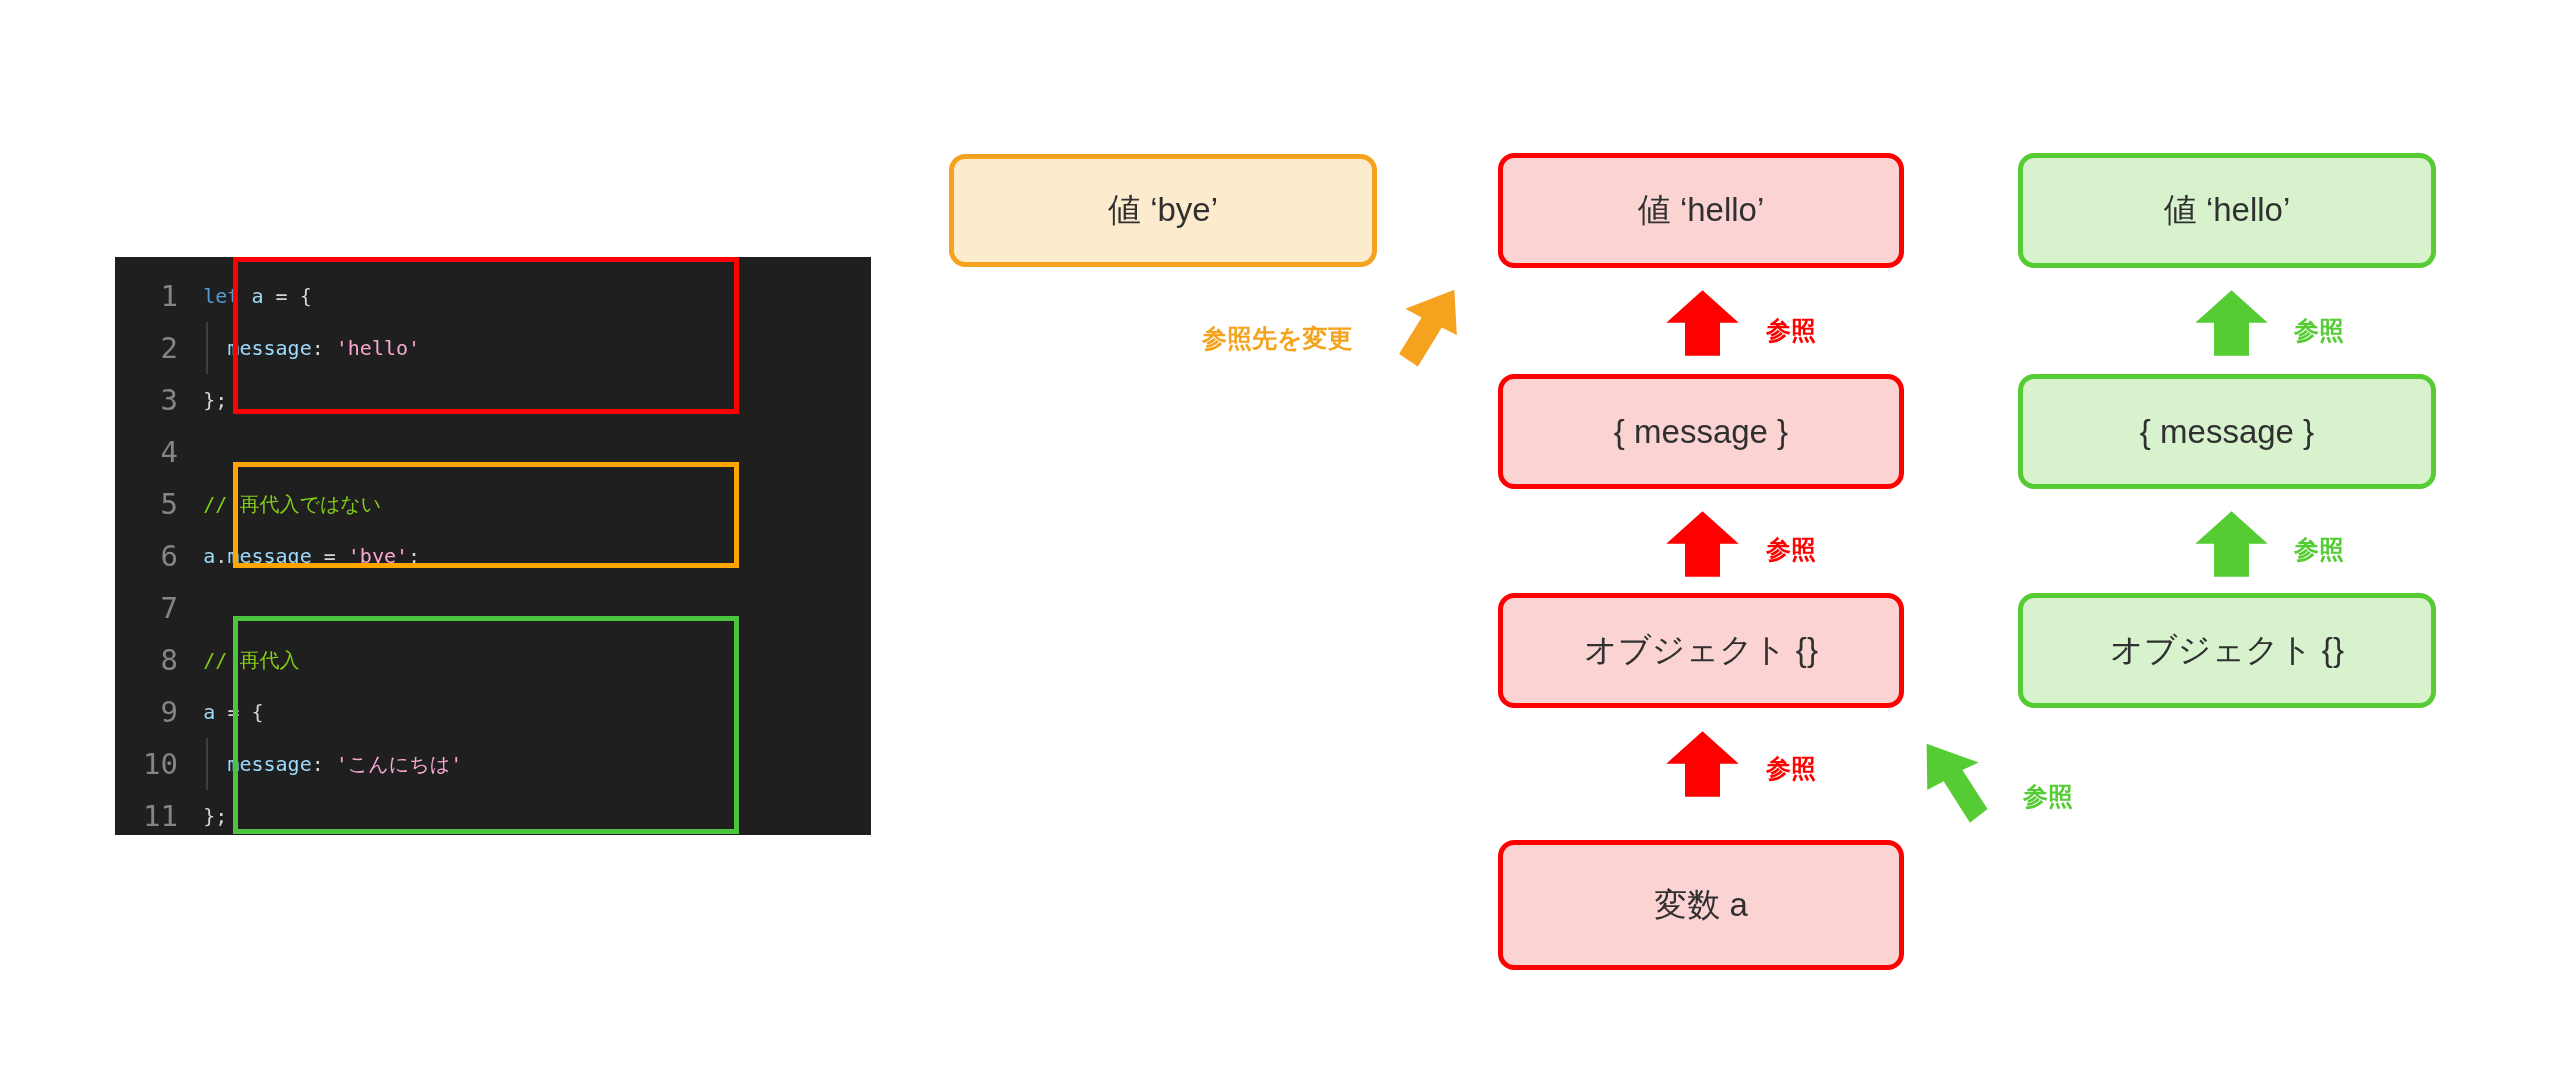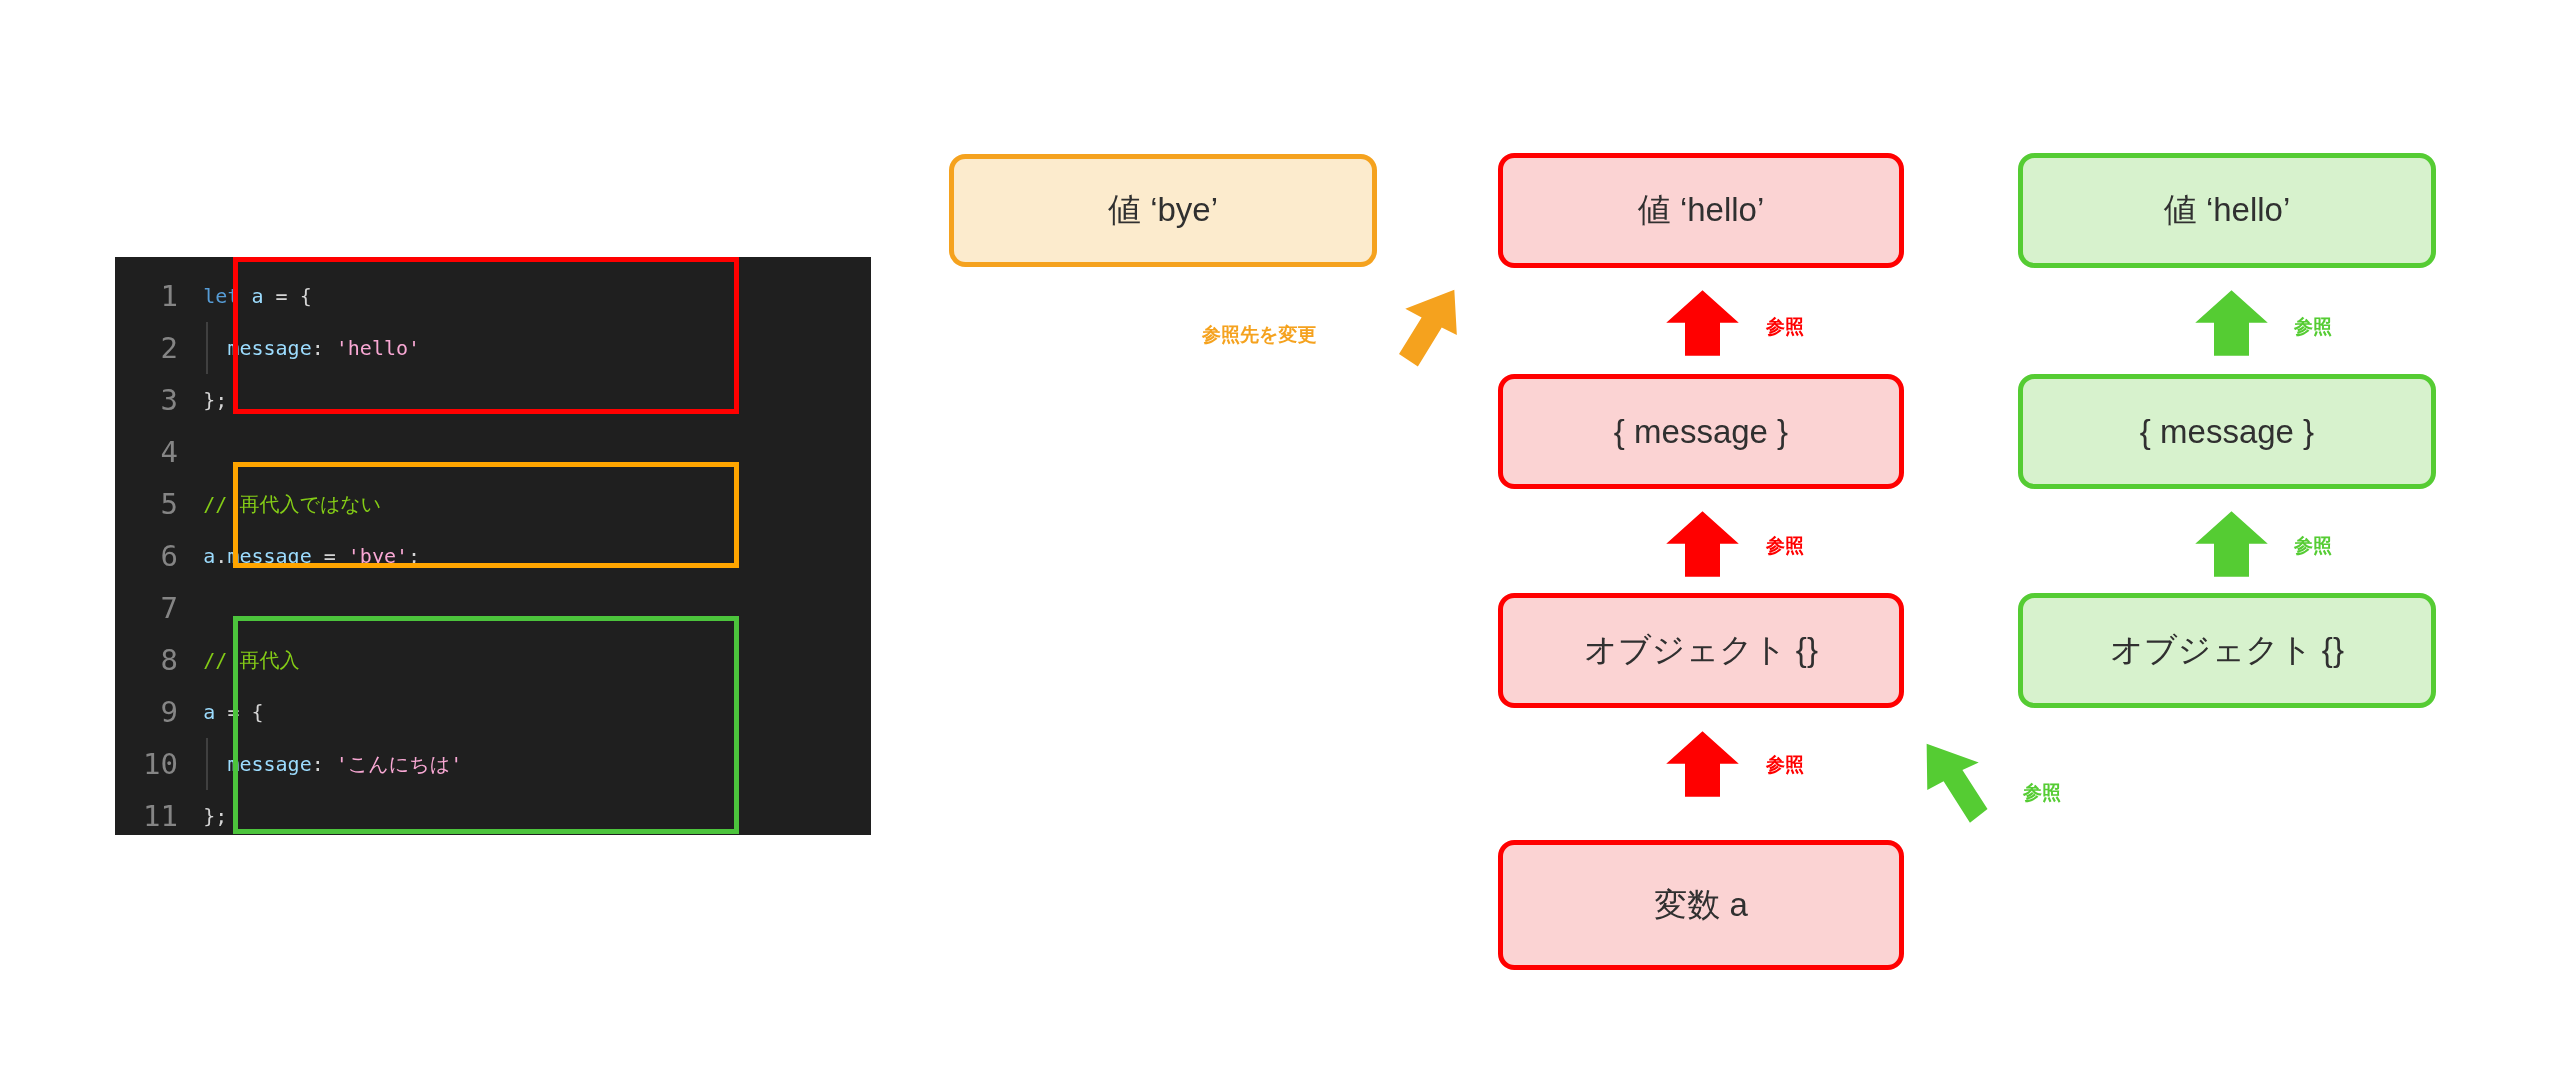--- a/index.html
+++ b/index.html
@@ -56,7 +56,7 @@
 
   .arrow{position:absolute;}
   .alabel{
-    position:absolute;font-size:19px;font-weight:bold;
+    position:absolute;font-size:25px;font-weight:bold;
     font-family:"Liberation Sans","DejaVu Sans",sans-serif;
     white-space:nowrap;
   }

